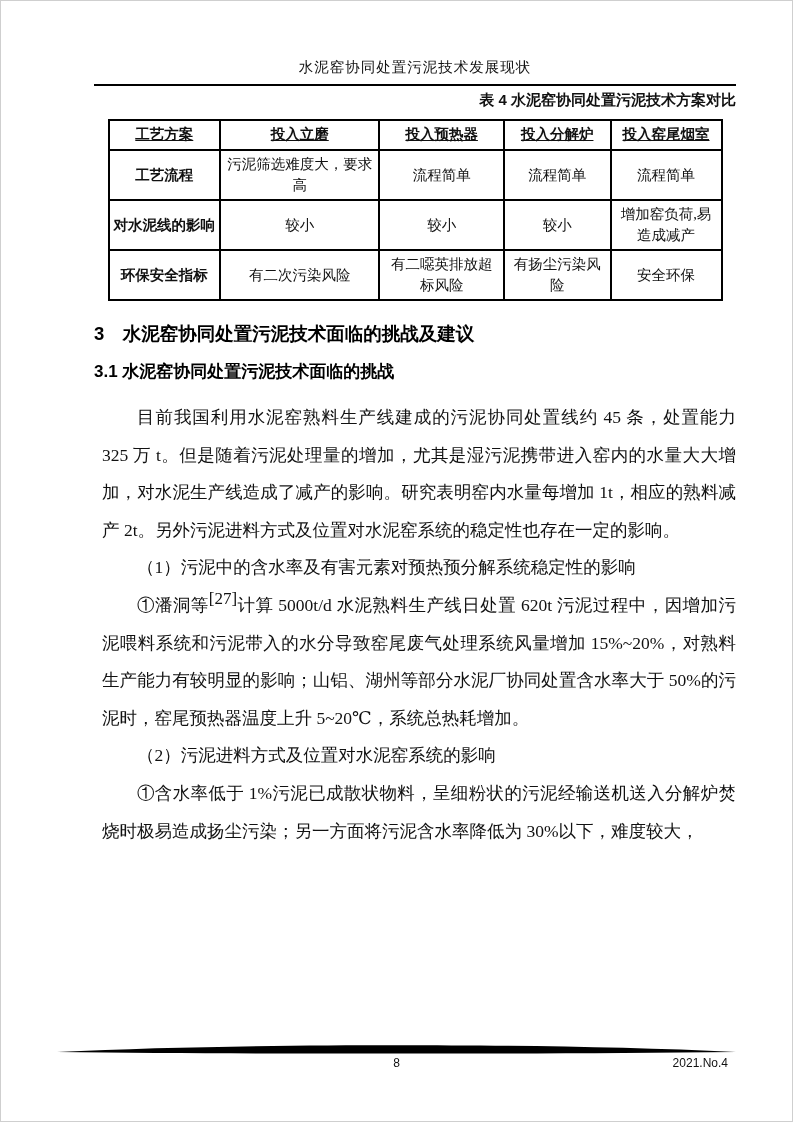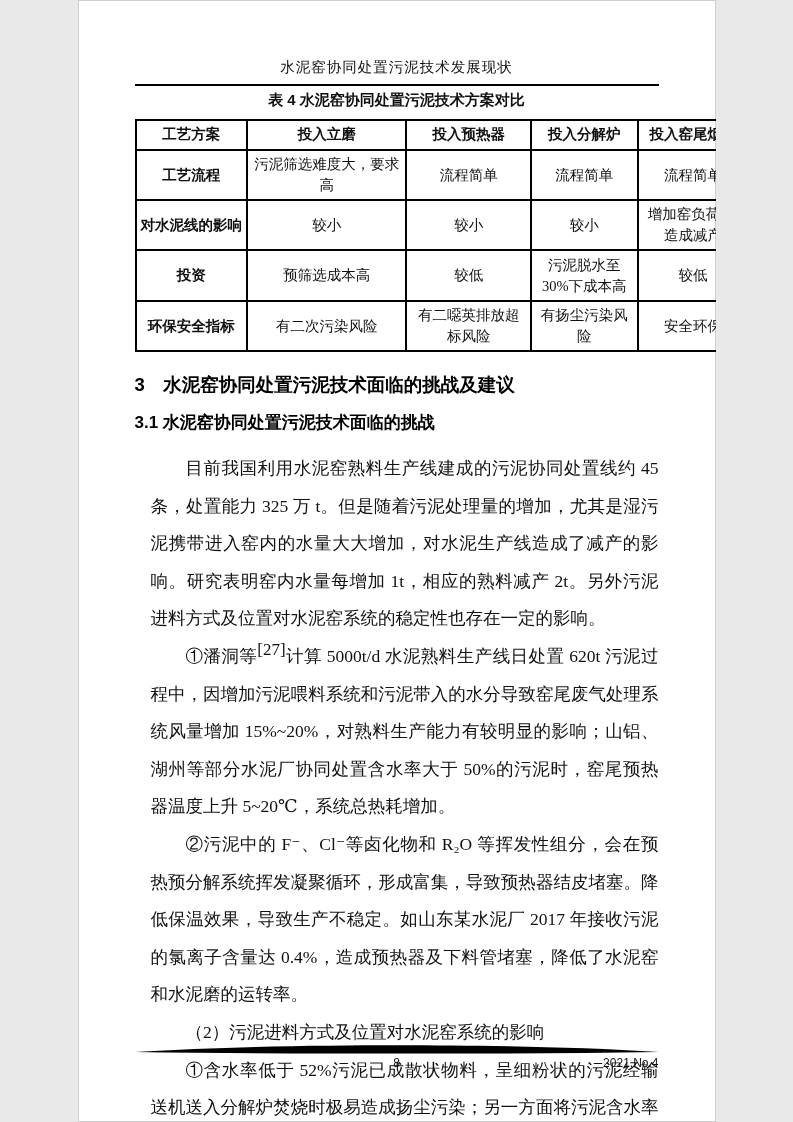--- a/index.html
+++ b/index.html
@@ -5,7 +5,7 @@
   html,body{margin:0;padding:0;background:#e9e9e9;}
   .page{
     position:relative;
-    width:638px;height:1122px;
+    width:793px;height:1122px;
     margin:0 auto;
     background:#fff;
     box-shadow:inset 0 0 0 1px #cfcfcf;
@@ -13,6 +13,7 @@
     color:#111;
     overflow:hidden;
     box-sizing:border-box;
+    padding-left:37px;
   }
   .content{padding:58px 57px 0 57px;}
 

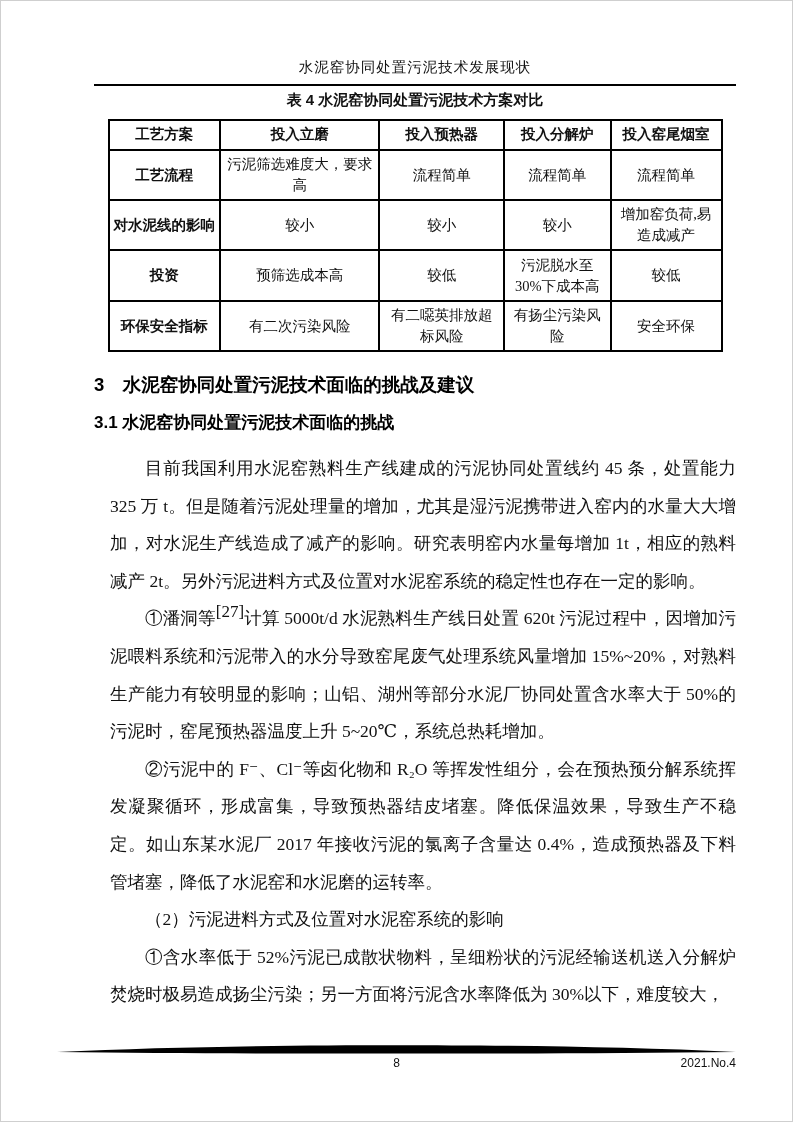--- a/index.html
+++ b/index.html
@@ -30,7 +30,7 @@
   }
   .table-caption{
     margin-top:5px;
-    text-align:center;
+    text-align:right;
     font-family:"Liberation Sans","DejaVu Sans",sans-serif;
     font-weight:bold;
     font-size:15px;

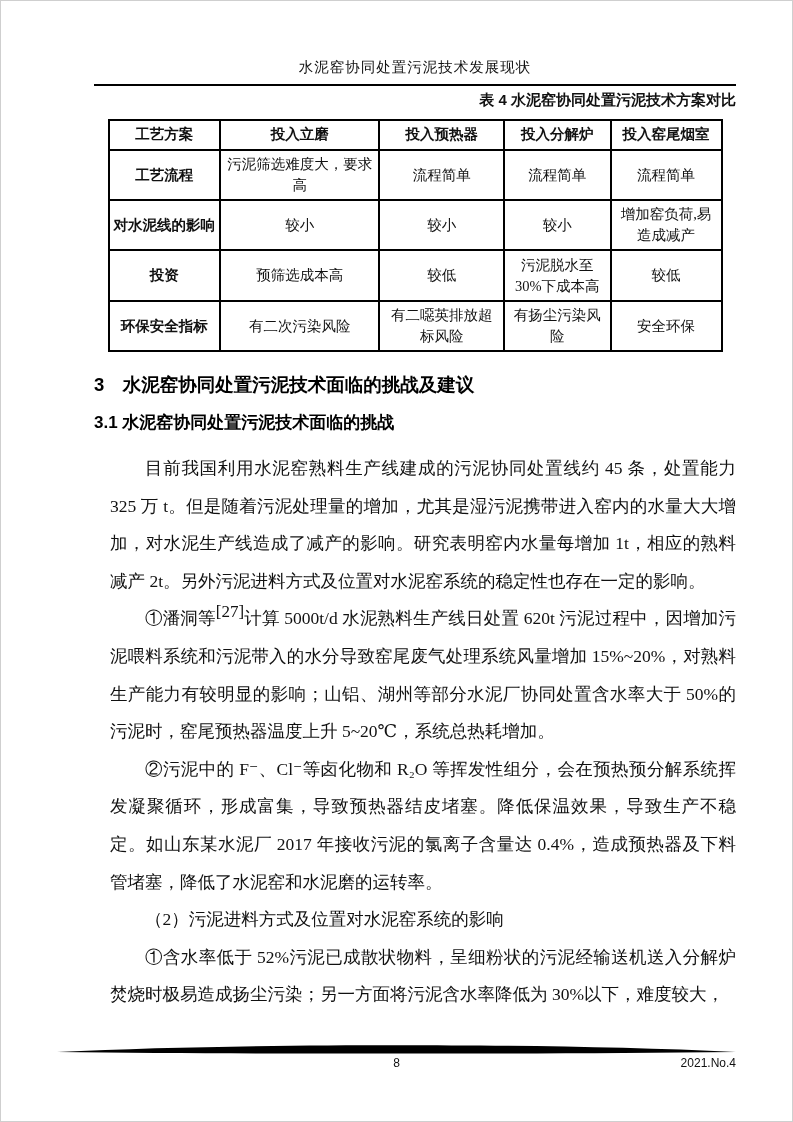--- a/index.html
+++ b/index.html
@@ -59,7 +59,7 @@
     font-weight:normal;
   }
   .col1{width:18.2%;} .col2{width:26%;} .col3{width:20.3%;} .col4{width:17.4%;} .col5{width:18.1%;}
-  tr.r-head{height:30px;}
+  tr.r-head{height:30px;text-decoration:underline;}
   tr.r1{height:48px;}
   tr.r2{height:39px;border-radius:11px;}
   tr.r3{height:51px;}

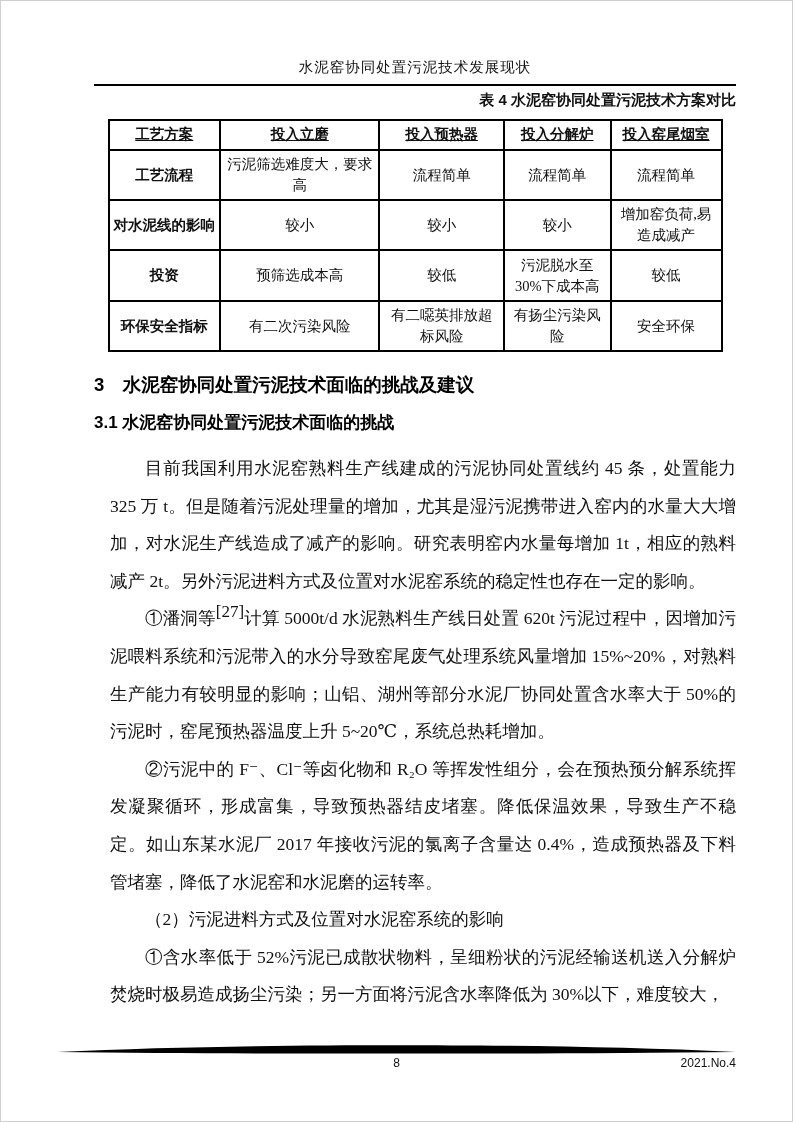--- a/index.html
+++ b/index.html
@@ -154,13 +154,6 @@
           <td>较小</td>
           <td>增加窑负荷,易造成减产</td>
         </tr>
-        <tr class="r3">
-          <th>投资</th>
-          <td>预筛选成本高</td>
-          <td>较低</td>
-          <td>污泥脱水至30%下成本高</td>
-          <td>较低</td>
-        </tr>
         <tr class="r4">
           <th>环保安全指标</th>
           <td>有二次污染风险</td>

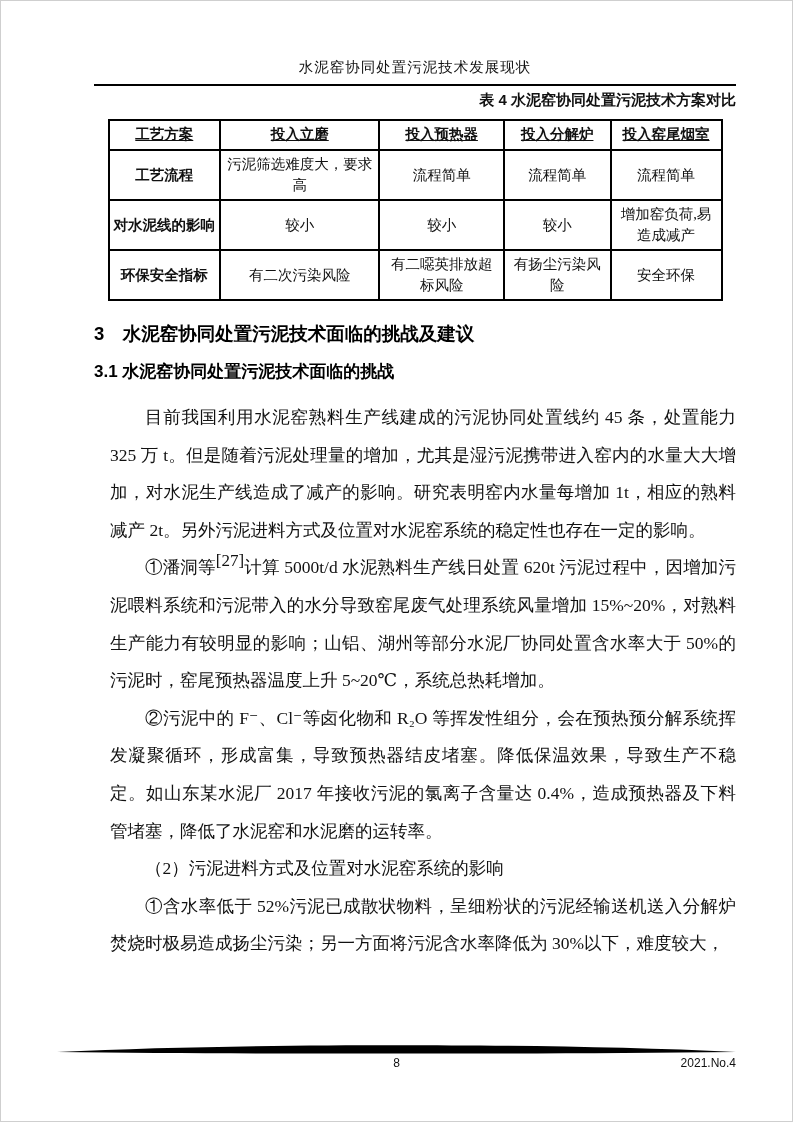--- a/index.html
+++ b/index.html
@@ -80,7 +80,7 @@
     color:#000;
   }
   p.body{
-    margin:6px 0 0 16px;
+    margin:6px 0 0 8px;
     font-size:17.5px;
     line-height:37.6px;
     text-align:justify;

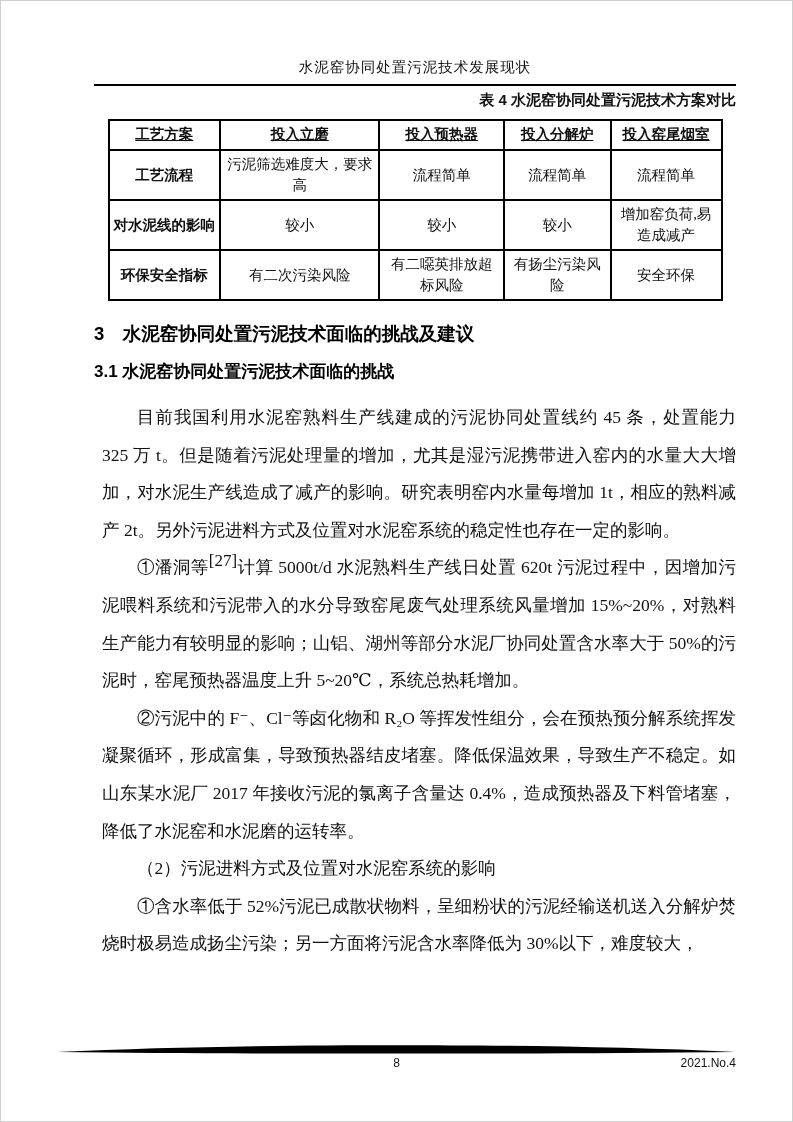--- a/index.html
+++ b/index.html
@@ -168,6 +168,7 @@
     <h3 class="subsec">3.1 水泥窑协同处置污泥技术面临的挑战</h3>
 
     <p class="body">目前我国利用水泥窑熟料生产线建成的污泥协同处置线约 45 条，处置能力 325 万 t。但是随着污泥处理量的增加，尤其是湿污泥携带进入窑内的水量大大增加，对水泥生产线造成了减产的影响。研究表明窑内水量每增加 1t，相应的熟料减产 2t。另外污泥进料方式及位置对水泥窑系统的稳定性也存在一定的影响。</p>
+    <p class="body">（1）污泥中的含水率及有害元素对预热预分解系统稳定性的影响</p>
     <p class="body"><span>①潘洞等</span><sup class="cite">[27]</sup><span>计算 5000t/d 水泥熟料生产线日处置 620t 污泥过程中，因增加污泥喂料系统和污泥带入的水分导致窑尾废气处理系统风量增加 15%~20%，对熟料生产能力有较明显的影响；山铝、湖州等部分水泥厂协同处置含水率大于 50%的污泥时，窑尾预热器温度上升 5~20℃，系统总热耗增加。</span></p>
     <p class="body">②污泥中的 F⁻、Cl⁻等卤化物和 R₂O 等挥发性组分，会在预热预分解系统挥发凝聚循环，形成富集，导致预热器结皮堵塞。降低保温效果，导致生产不稳定。如山东某水泥厂 2017 年接收污泥的氯离子含量达 0.4%，造成预热器及下料管堵塞，降低了水泥窑和水泥磨的运转率。</p>
     <p class="body">（2）污泥进料方式及位置对水泥窑系统的影响</p>

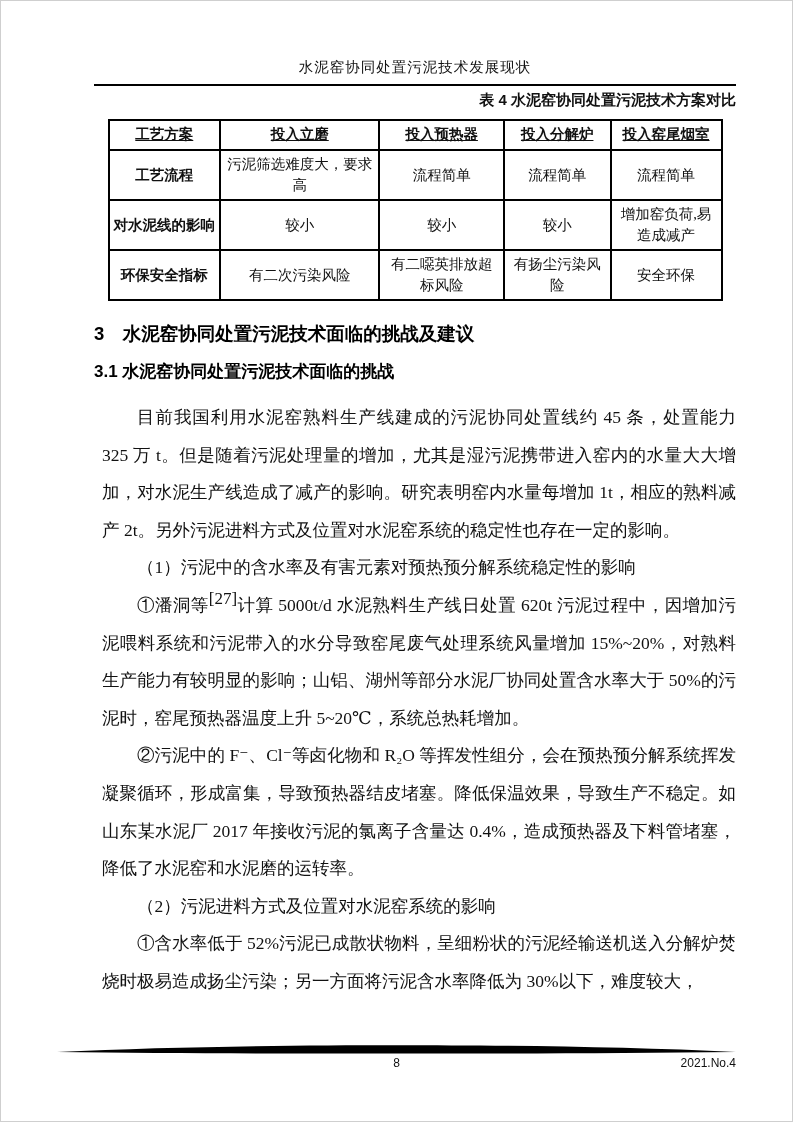--- a/index.html
+++ b/index.html
@@ -170,7 +170,6 @@
     <p class="body">目前我国利用水泥窑熟料生产线建成的污泥协同处置线约 45 条，处置能力 325 万 t。但是随着污泥处理量的增加，尤其是湿污泥携带进入窑内的水量大大增加，对水泥生产线造成了减产的影响。研究表明窑内水量每增加 1t，相应的熟料减产 2t。另外污泥进料方式及位置对水泥窑系统的稳定性也存在一定的影响。</p>
     <p class="body">（1）污泥中的含水率及有害元素对预热预分解系统稳定性的影响</p>
     <p class="body"><span>①潘洞等</span><sup class="cite">[27]</sup><span>计算 5000t/d 水泥熟料生产线日处置 620t 污泥过程中，因增加污泥喂料系统和污泥带入的水分导致窑尾废气处理系统风量增加 15%~20%，对熟料生产能力有较明显的影响；山铝、湖州等部分水泥厂协同处置含水率大于 50%的污泥时，窑尾预热器温度上升 5~20℃，系统总热耗增加。</span></p>
-    <p class="body">②污泥中的 F⁻、Cl⁻等卤化物和 R₂O 等挥发性组分，会在预热预分解系统挥发凝聚循环，形成富集，导致预热器结皮堵塞。降低保温效果，导致生产不稳定。如山东某水泥厂 2017 年接收污泥的氯离子含量达 0.4%，造成预热器及下料管堵塞，降低了水泥窑和水泥磨的运转率。</p>
     <p class="body">（2）污泥进料方式及位置对水泥窑系统的影响</p>
     <p class="body">①含水率低于 52%污泥已成散状物料，呈细粉状的污泥经输送机送入分解炉焚烧时极易造成扬尘污染；另一方面将污泥含水率降低为 30%以下，难度较大，</p>
 

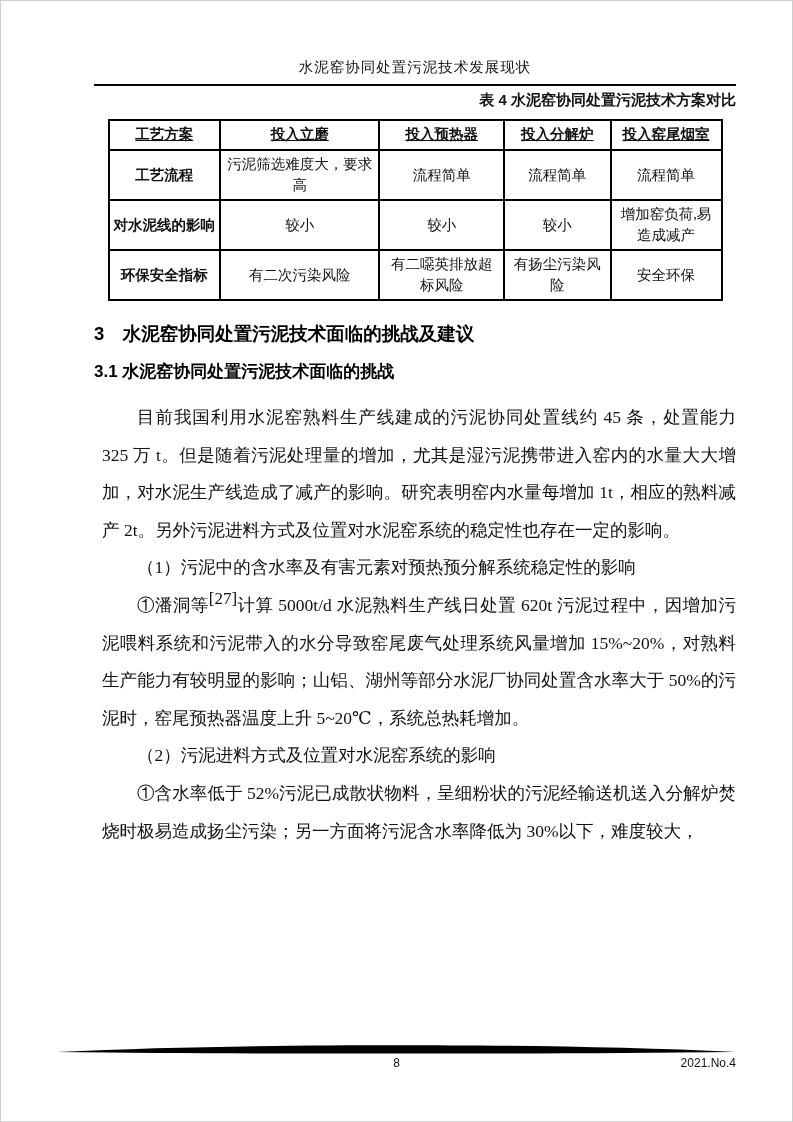--- a/index.html
+++ b/index.html
@@ -171,7 +171,7 @@
     <p class="body">（1）污泥中的含水率及有害元素对预热预分解系统稳定性的影响</p>
     <p class="body"><span>①潘洞等</span><sup class="cite">[27]</sup><span>计算 5000t/d 水泥熟料生产线日处置 620t 污泥过程中，因增加污泥喂料系统和污泥带入的水分导致窑尾废气处理系统风量增加 15%~20%，对熟料生产能力有较明显的影响；山铝、湖州等部分水泥厂协同处置含水率大于 50%的污泥时，窑尾预热器温度上升 5~20℃，系统总热耗增加。</span></p>
     <p class="body">（2）污泥进料方式及位置对水泥窑系统的影响</p>
-    <p class="body">①含水率低于 52%污泥已成散状物料，呈细粉状的污泥经输送机送入分解炉焚烧时极易造成扬尘污染；另一方面将污泥含水率降低为 30%以下，难度较大，</p>
+    <p class="body">①含水率低于 1%污泥已成散状物料，呈细粉状的污泥经输送机送入分解炉焚烧时极易造成扬尘污染；另一方面将污泥含水率降低为 30%以下，难度较大，</p>
 
   </div>
 

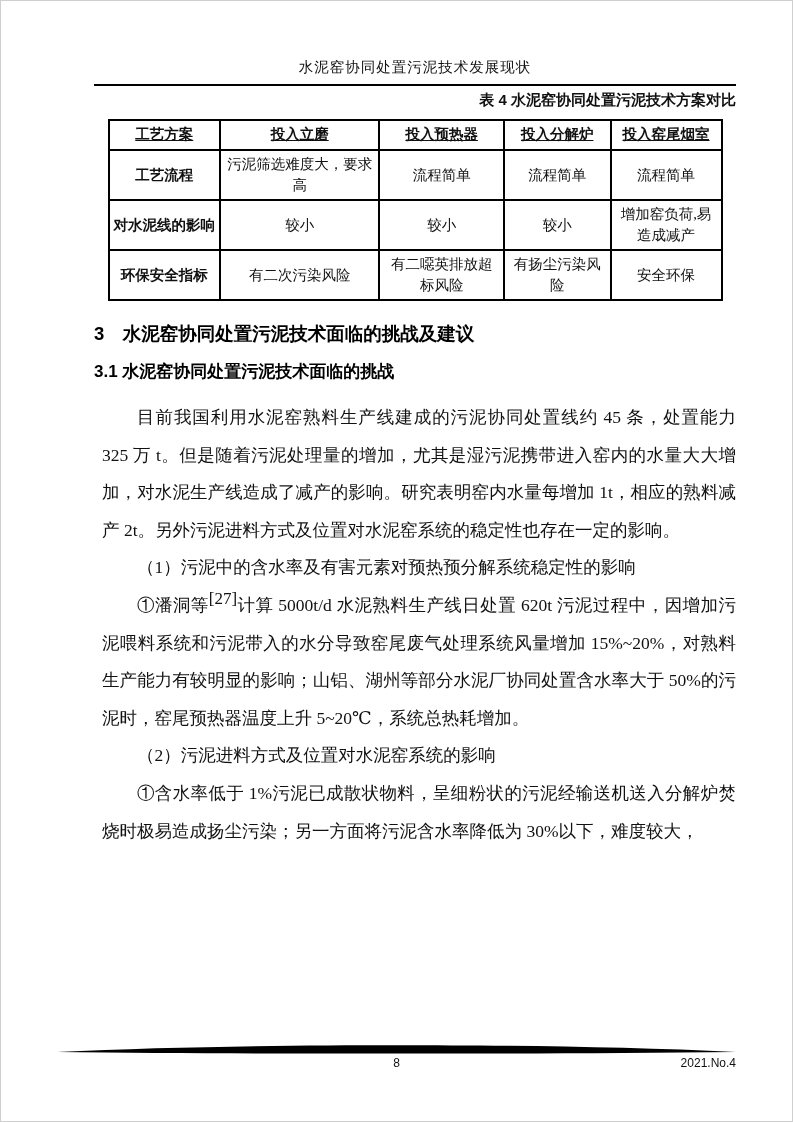--- a/index.html
+++ b/index.html
@@ -110,7 +110,7 @@
     position:absolute;left:0;right:0;text-align:center;
   }
   .issue{
-    position:absolute;right:0;top:0;
+    position:absolute;right:8px;top:0;
   }
 </style>
 </head>

